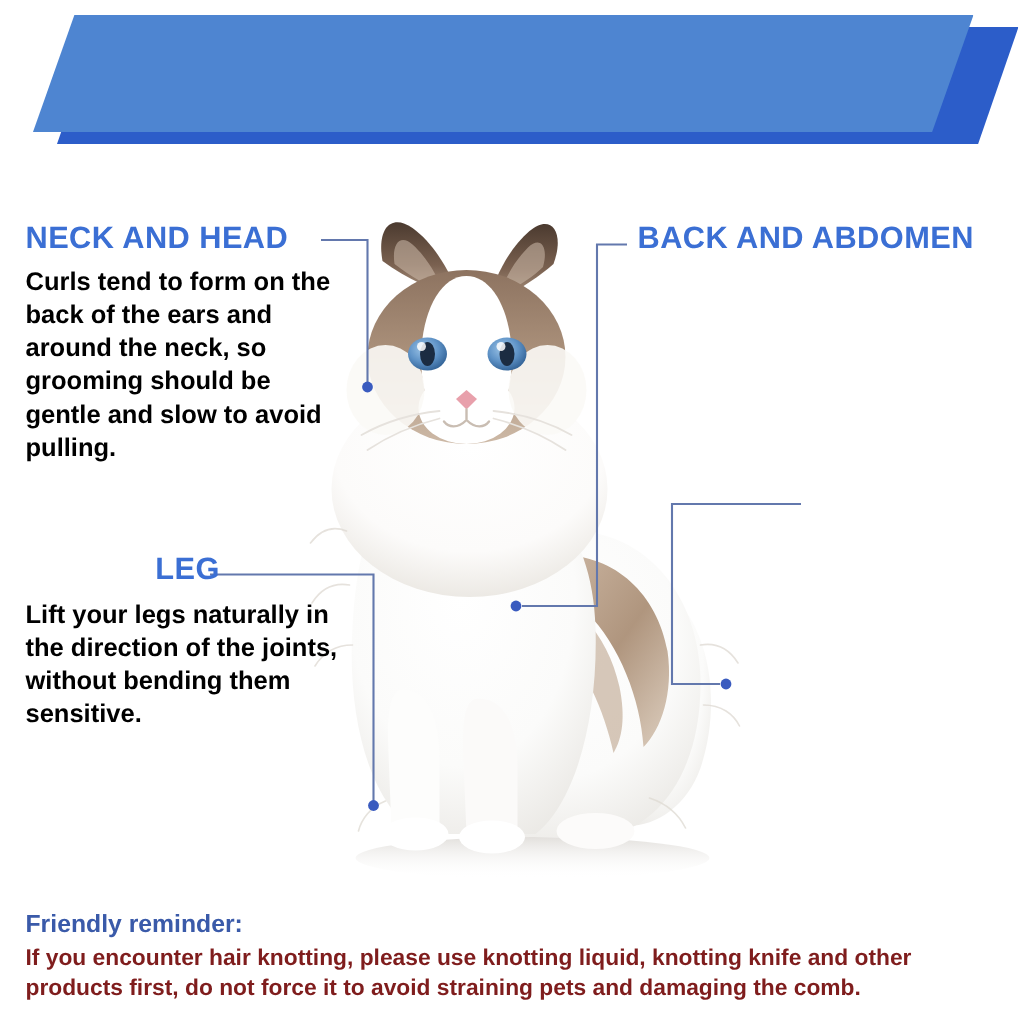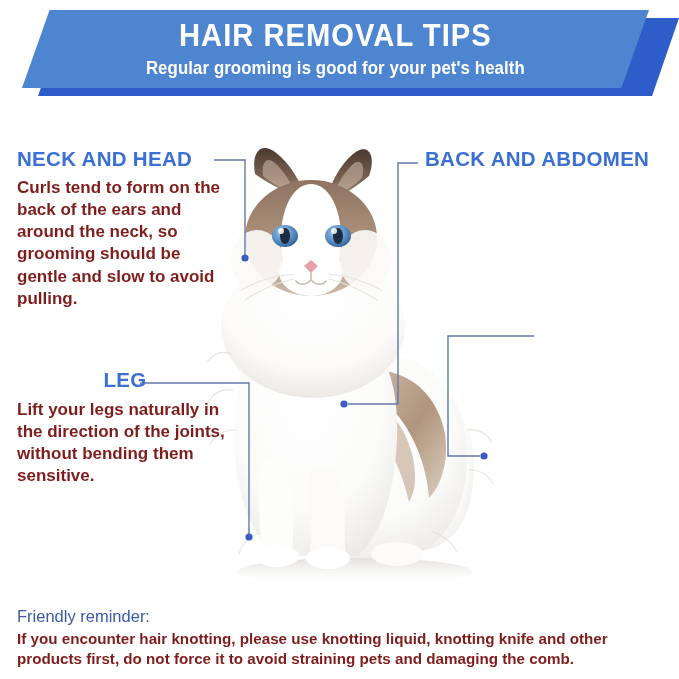--- a/index.html
+++ b/index.html
@@ -152,10 +152,6 @@
   <div class="banner-wrap">
     <div class="banner-back"></div>
     <div class="banner-front"></div>
-    <div class="banner-text">
-      <div class="banner-title">HAIR REMOVAL TIPS</div>
-      <div class="banner-sub">Regular grooming is good for your pet's health</div>
-    </div>
   </div>
 
   <div class="cat-stage">

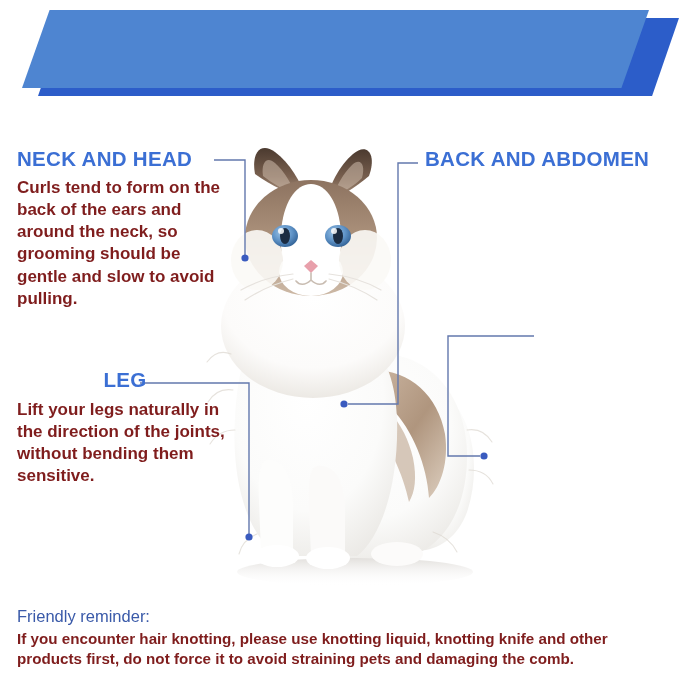--- a/index.html
+++ b/index.html
@@ -99,7 +99,7 @@
   }
   .callout p {
     margin: 0;
-    color: #7f1d1d;
+    color: #000000;
     font-size: 17px;
     font-weight: bold;
     line-height: 1.31;

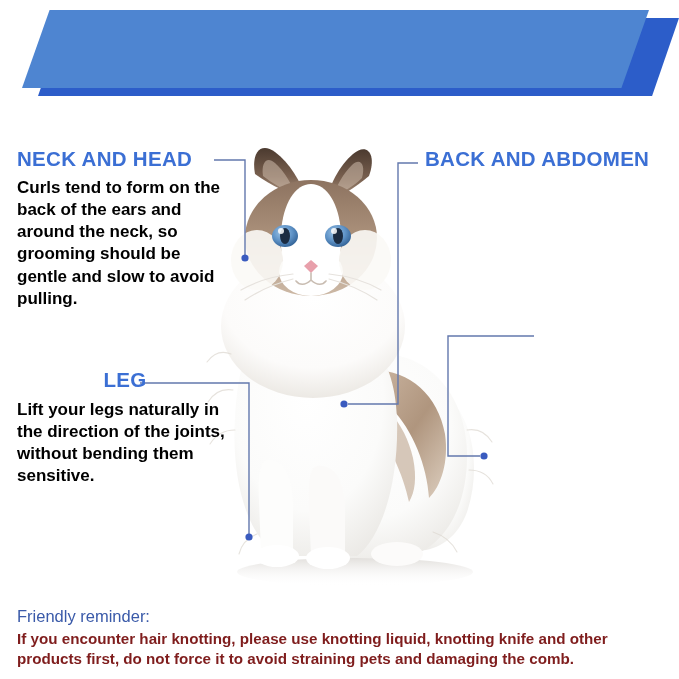--- a/index.html
+++ b/index.html
@@ -133,7 +133,7 @@
   .footer-title {
     color: #3a5aa9;
     font-size: 16.5px;
-    font-weight: normal;
+    font-weight: bold;
     line-height: 1.25;
     margin-bottom: 2px;
   }

